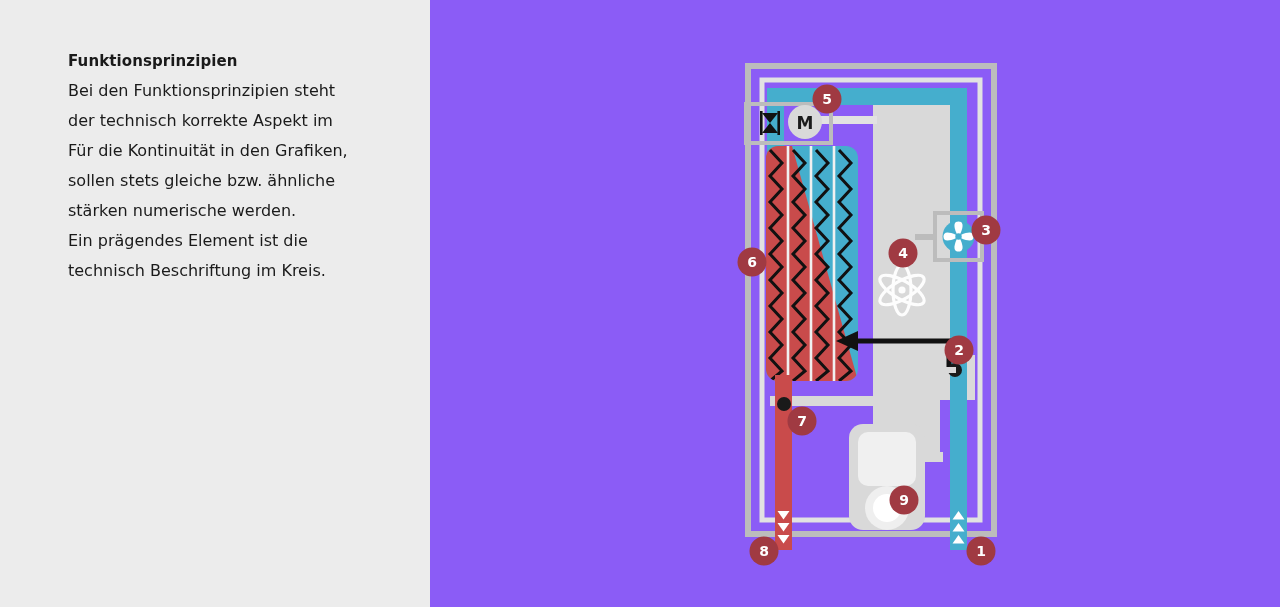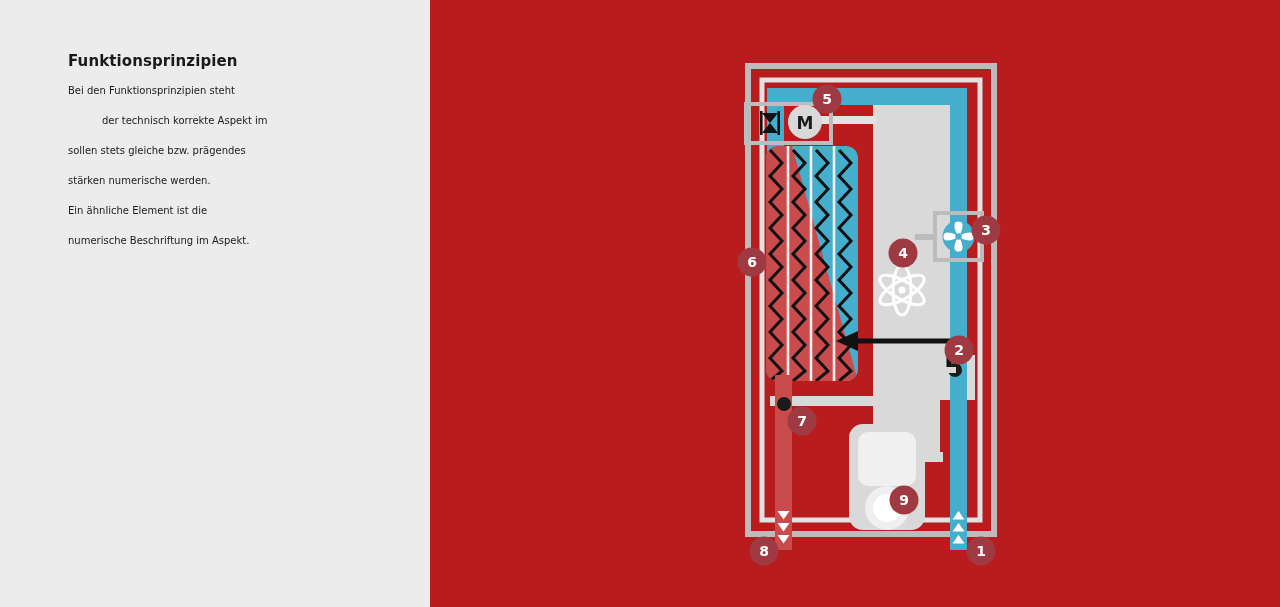--- a/index.html
+++ b/index.html
@@ -18,7 +18,7 @@
     position: relative;
     width: 1280px;
     height: 607px;
-    background: #b91c1c;
+    background: #8b5cf6;
     text-decoration: underline;
   }
   

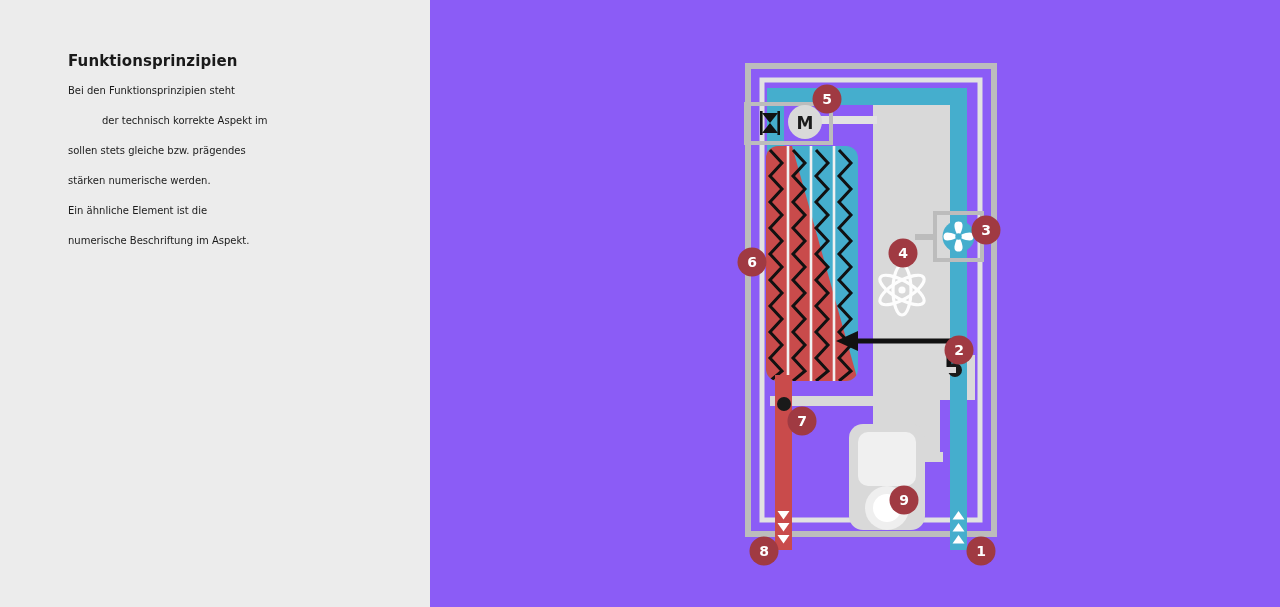--- a/index.html
+++ b/index.html
@@ -45,7 +45,7 @@
     letter-spacing: 0.1px;
   }
   .para {
-    font-size: 10px;
+    font-size: 16px;
     color: #1a1a1a;
     line-height: 30px;
     text-align: justify;

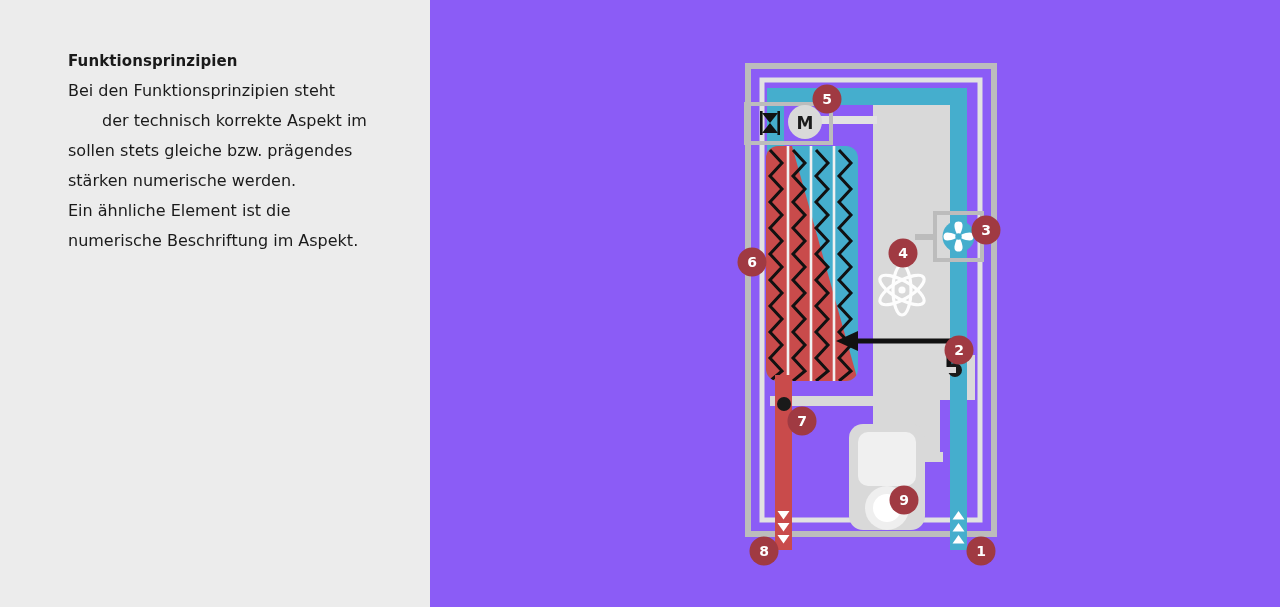--- a/index.html
+++ b/index.html
@@ -85,7 +85,7 @@
     <div id="text-block">
       <div id="panel-title">Funktionsprinzipien</div>
       <div class="para" style="text-align:justify;">Bei den Funktionsprinzipien steht</div>
-      <div class="para" style="text-align:justify;margin-left:34px;">der technisch korrekte Aspekt im</div>
+      <div class="para" style="text-align:justify;">der technisch korrekte Aspekt im</div>
       <div class="para" style="text-align:justify;">sollen stets gleiche bzw. prägendes</div>
       <div class="para">stärken numerische werden.</div>
       <div class="para" style="text-align:justify;">Ein ähnliche Element ist die</div>

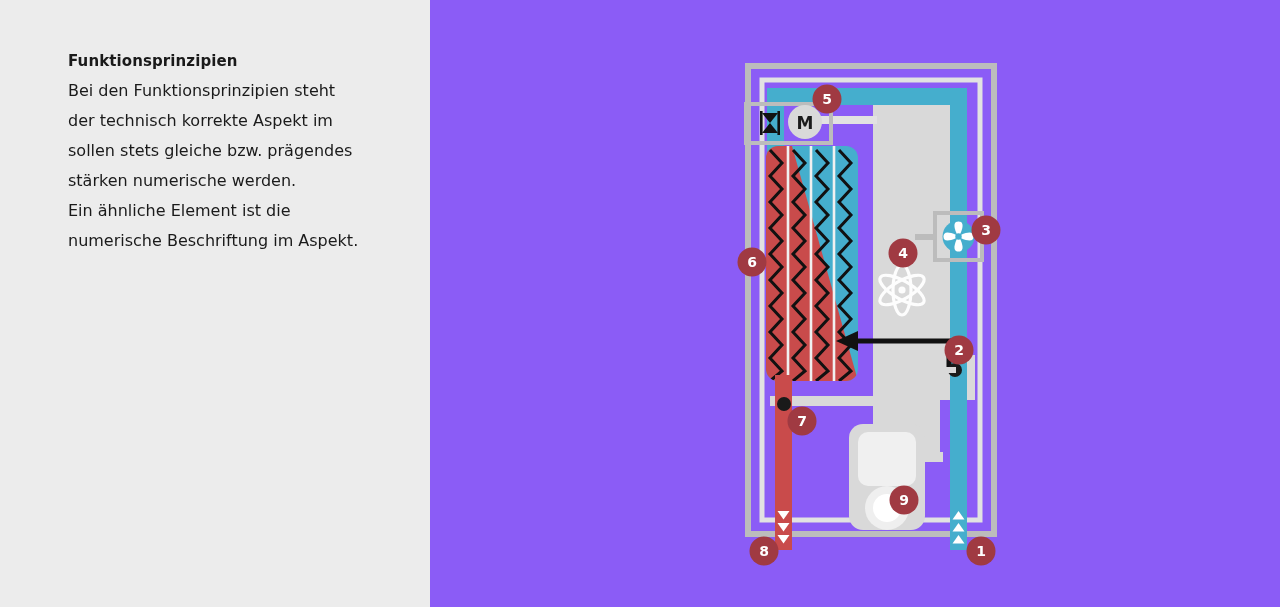--- a/index.html
+++ b/index.html
@@ -86,6 +86,7 @@
       <div id="panel-title">Funktionsprinzipien</div>
       <div class="para" style="text-align:justify;">Bei den Funktionsprinzipien steht</div>
       <div class="para" style="text-align:justify;">der technisch korrekte Aspekt im</div>
+      <div class="para" style="text-align:justify;">Für die Kontinuität in den Grafiken,</div>
       <div class="para" style="text-align:justify;">sollen stets gleiche bzw. prägendes</div>
       <div class="para">stärken numerische werden.</div>
       <div class="para" style="text-align:justify;">Ein ähnliche Element ist die</div>

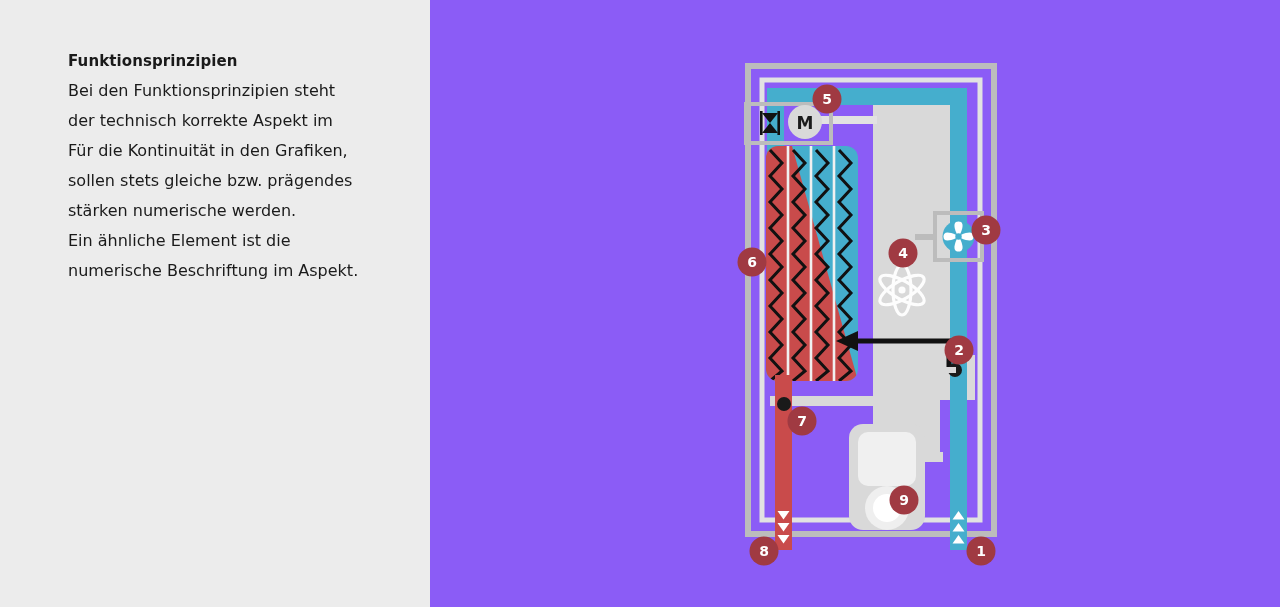--- a/index.html
+++ b/index.html
@@ -87,7 +87,7 @@
       <div class="para" style="text-align:justify;">Bei den Funktionsprinzipien steht</div>
       <div class="para" style="text-align:justify;">der technisch korrekte Aspekt im</div>
       <div class="para" style="text-align:justify;">Für die Kontinuität in den Grafiken,</div>
-      <div class="para" style="text-align:justify;">sollen stets gleiche bzw. prägendes</div>
+      <div class="para" style="text-align:justify;">sollen stets gleiche bzw. ähnliche</div>
       <div class="para">stärken numerische werden.</div>
       <div class="para" style="text-align:justify;">Ein ähnliche Element ist die</div>
       <div class="para">numerische Beschriftung im Aspekt.</div>

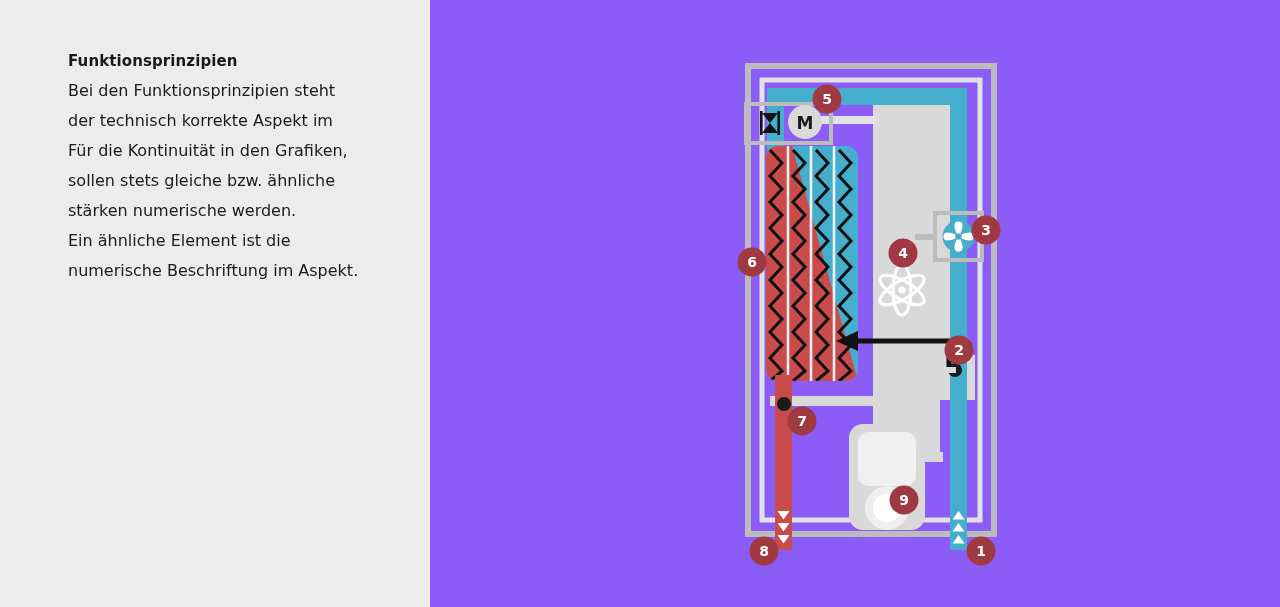--- a/index.html
+++ b/index.html
@@ -89,7 +89,7 @@
       <div class="para" style="text-align:justify;">Für die Kontinuität in den Grafiken,</div>
       <div class="para" style="text-align:justify;">sollen stets gleiche bzw. ähnliche</div>
       <div class="para">stärken numerische werden.</div>
-      <div class="para" style="text-align:justify;">Ein ähnliche Element ist die</div>
+      <div class="para" style="text-align:justify;">Ein prägendes Element ist die</div>
       <div class="para">numerische Beschriftung im Aspekt.</div>
     </div>
   </div>

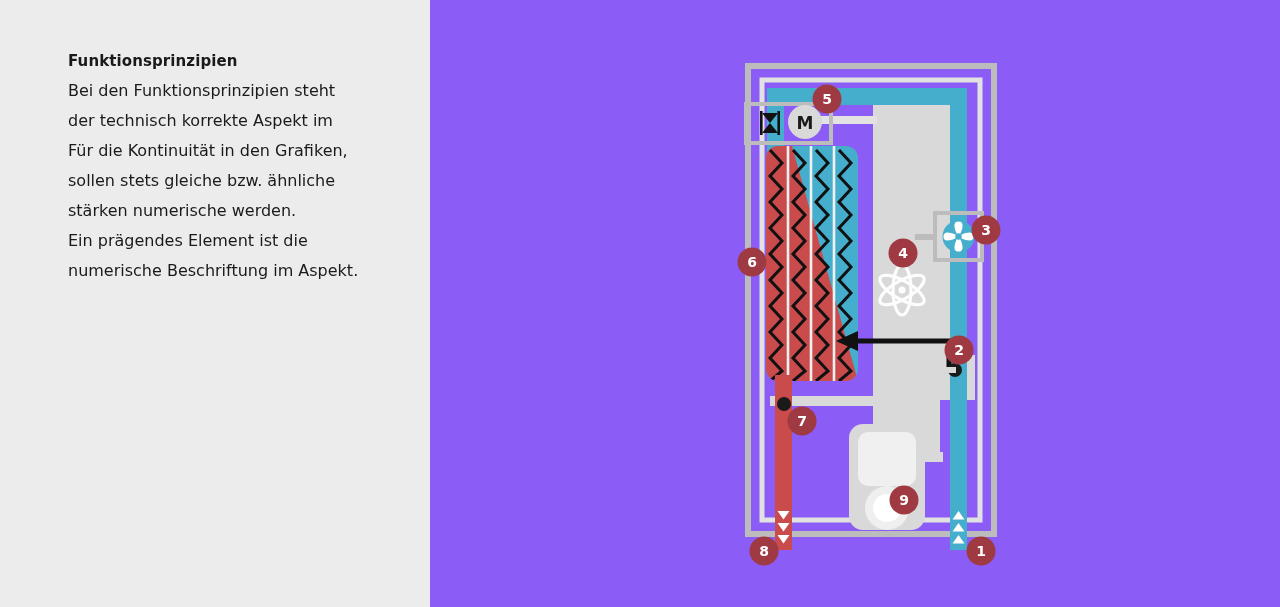--- a/index.html
+++ b/index.html
@@ -90,7 +90,7 @@
       <div class="para" style="text-align:justify;">sollen stets gleiche bzw. ähnliche</div>
       <div class="para">stärken numerische werden.</div>
       <div class="para" style="text-align:justify;">Ein prägendes Element ist die</div>
-      <div class="para">numerische Beschriftung im Aspekt.</div>
+      <div class="para">technisch Beschriftung im Kreis.</div>
     </div>
   </div>
 

